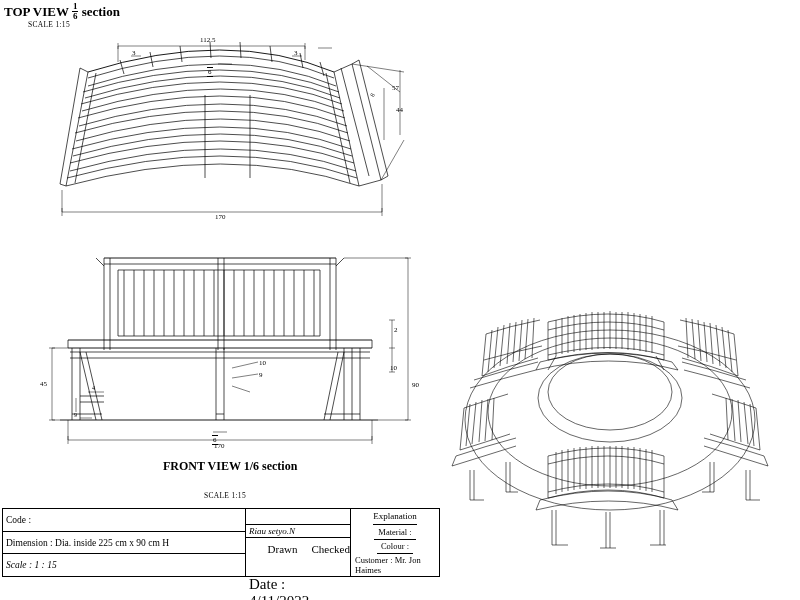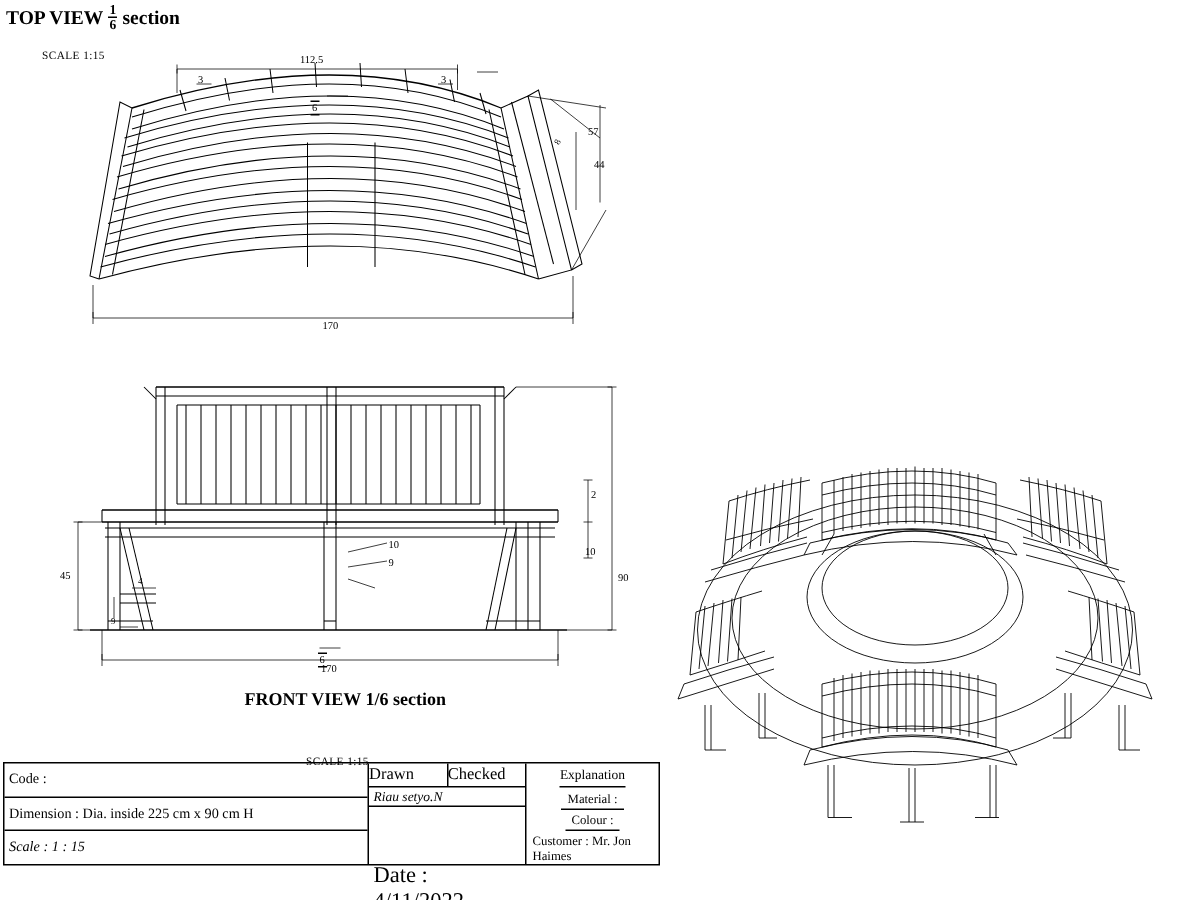--- a/index.html
+++ b/index.html
@@ -48,7 +48,6 @@
   .scale-note {
     font-size: 7.5px;
     letter-spacing: 0.3px;
-    margin-top: 12px;
   }
   .dim {
     font-size: 7px;

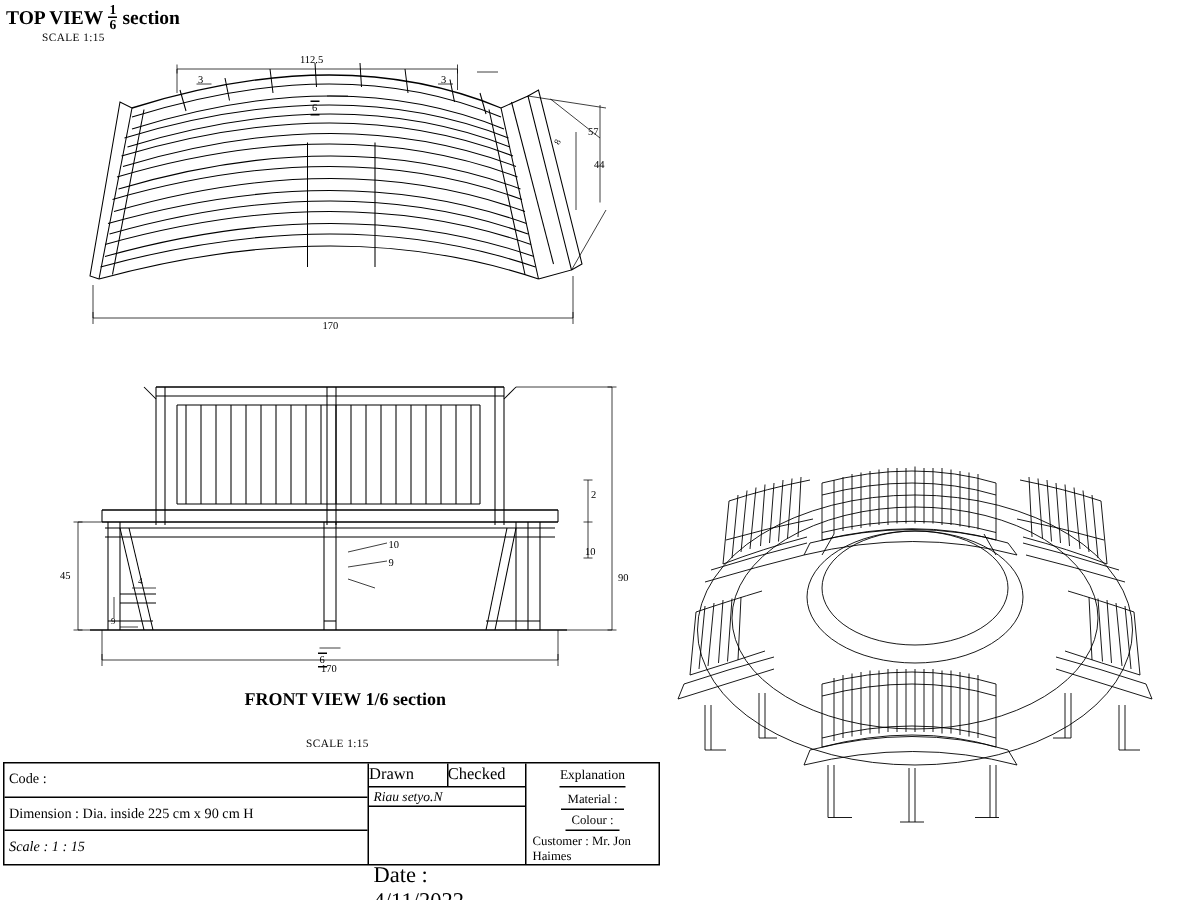--- a/index.html
+++ b/index.html
@@ -103,10 +103,11 @@
   }
   .tb-mid .hdr div {
     flex: 1;
-    text-align: left;
+    text-align: right;
     font-size: 11px;
     line-height: 15px;
     box-sizing: border-box;
+    margin-top: 33px;
   }
   .tb-mid .hdr div:first-child { border-right: 1px solid #000; }
   .tb-mid .sig {

